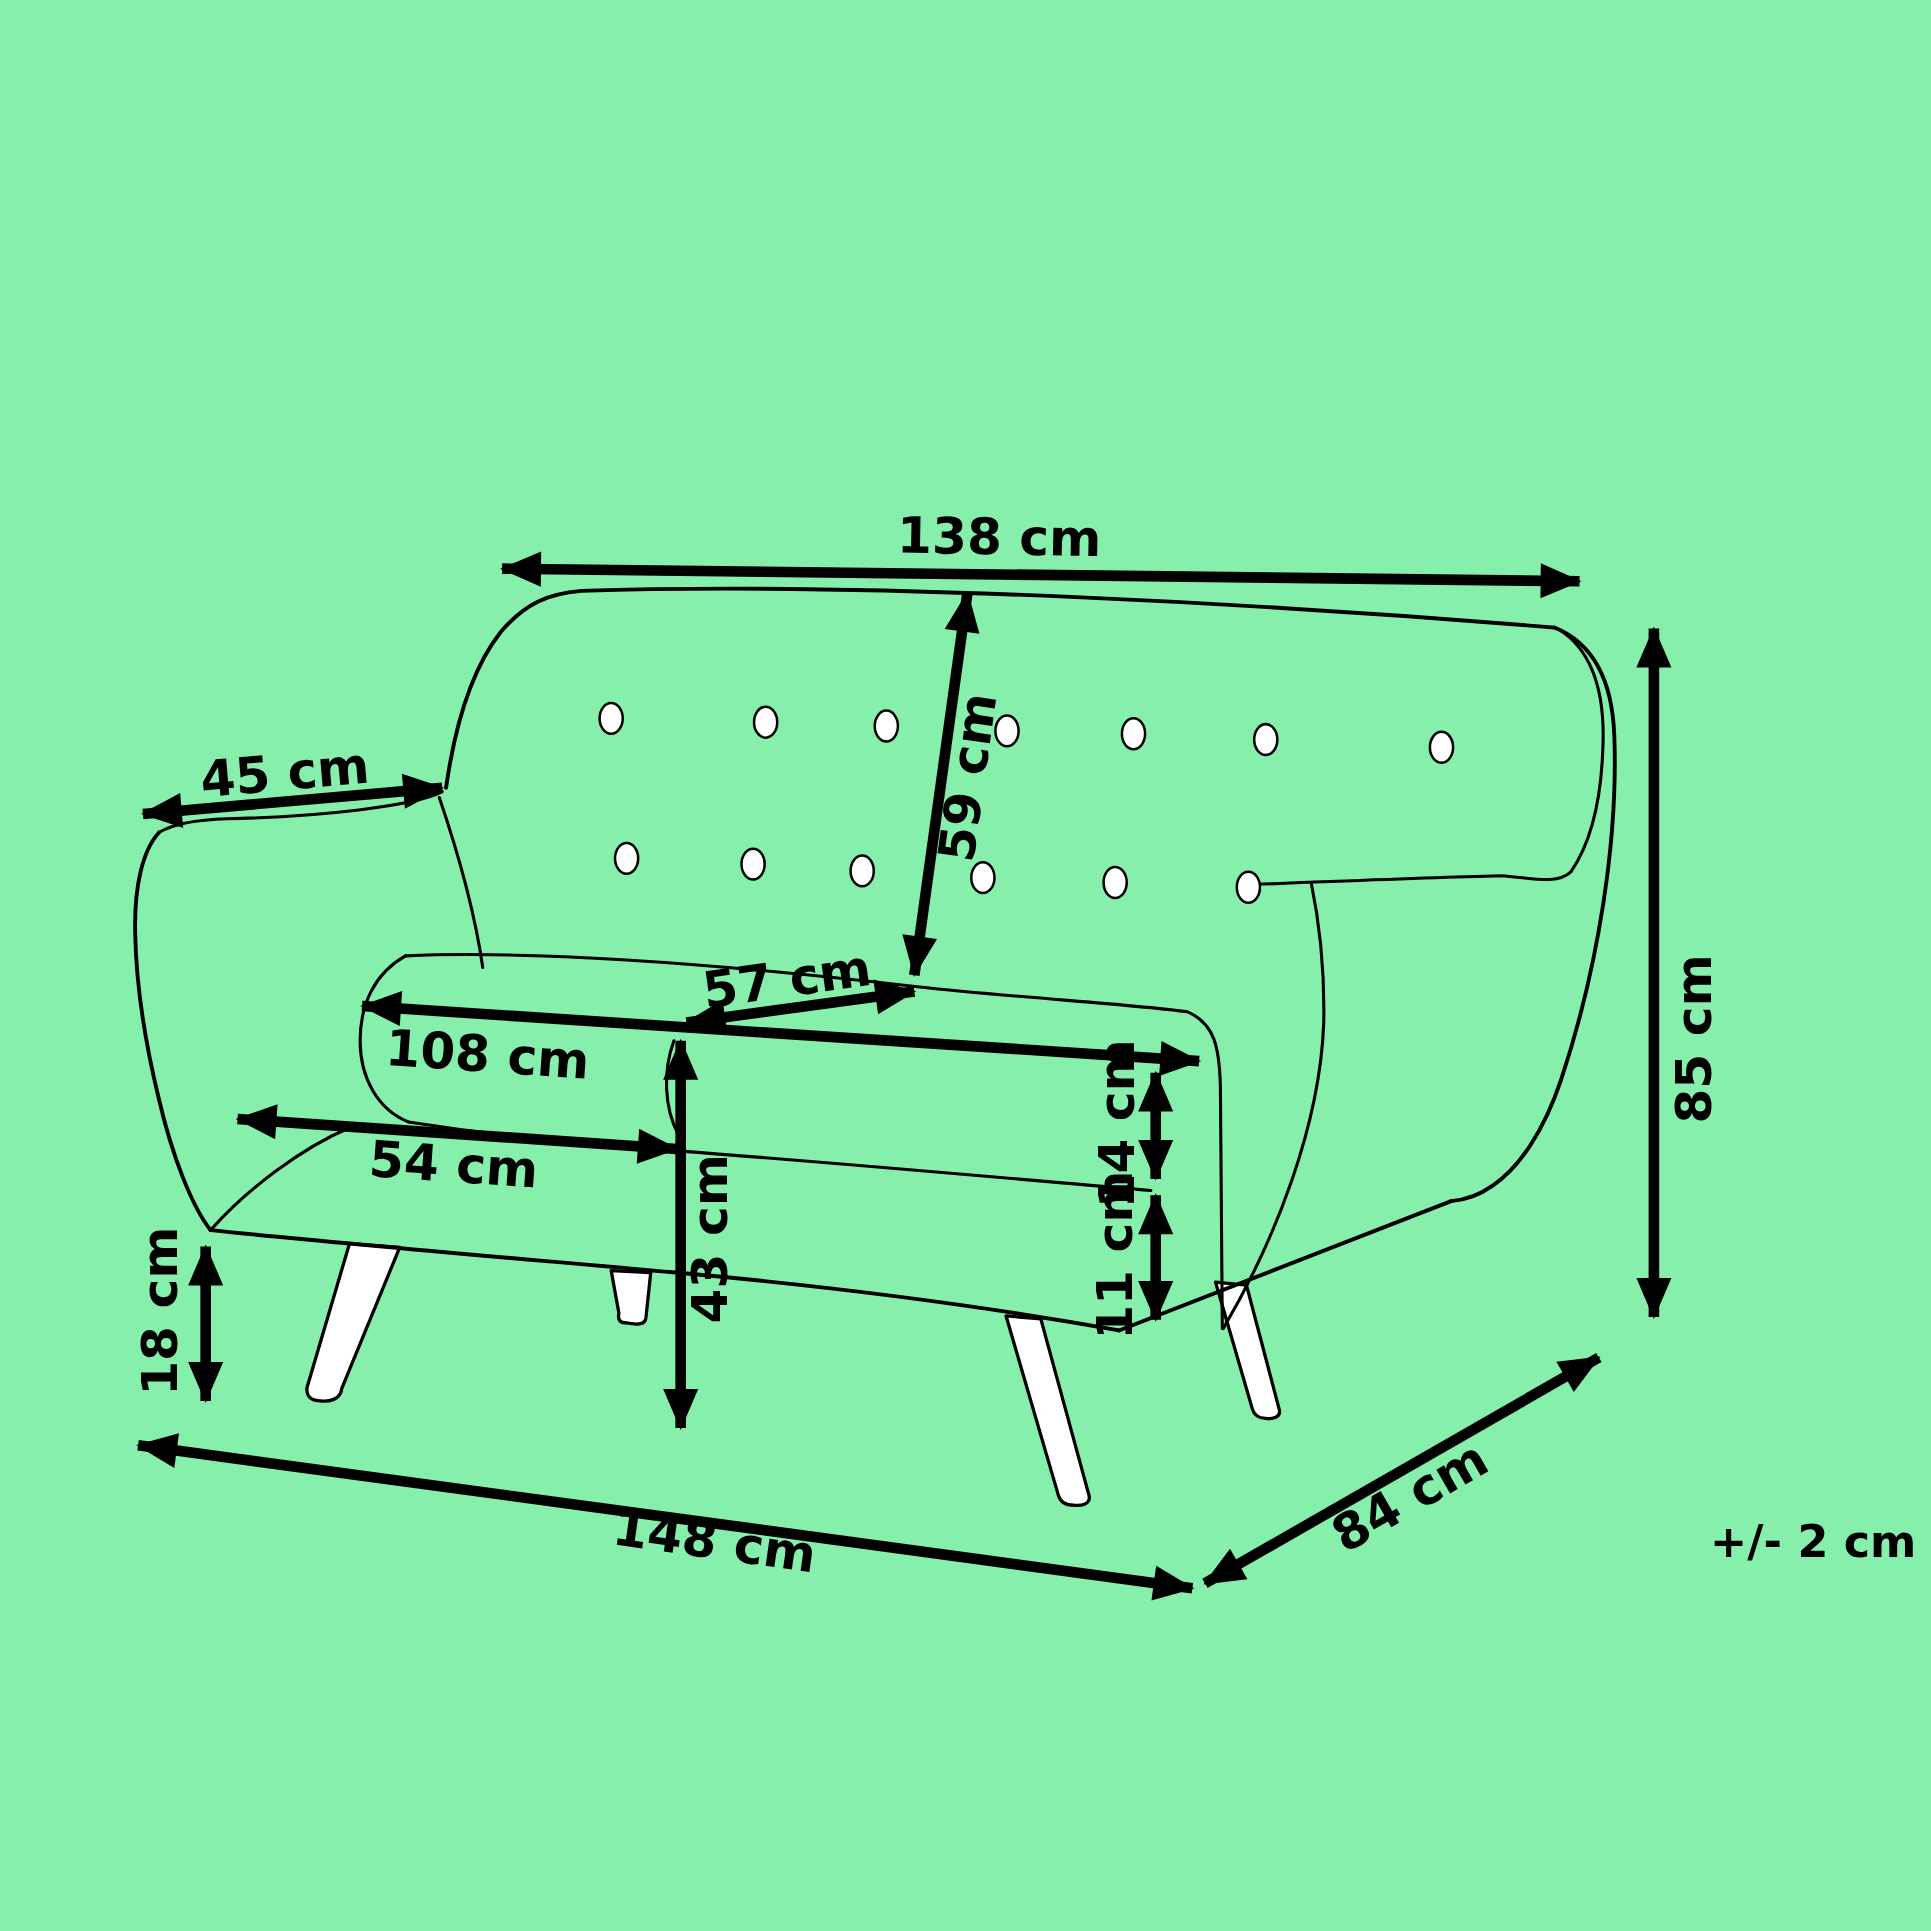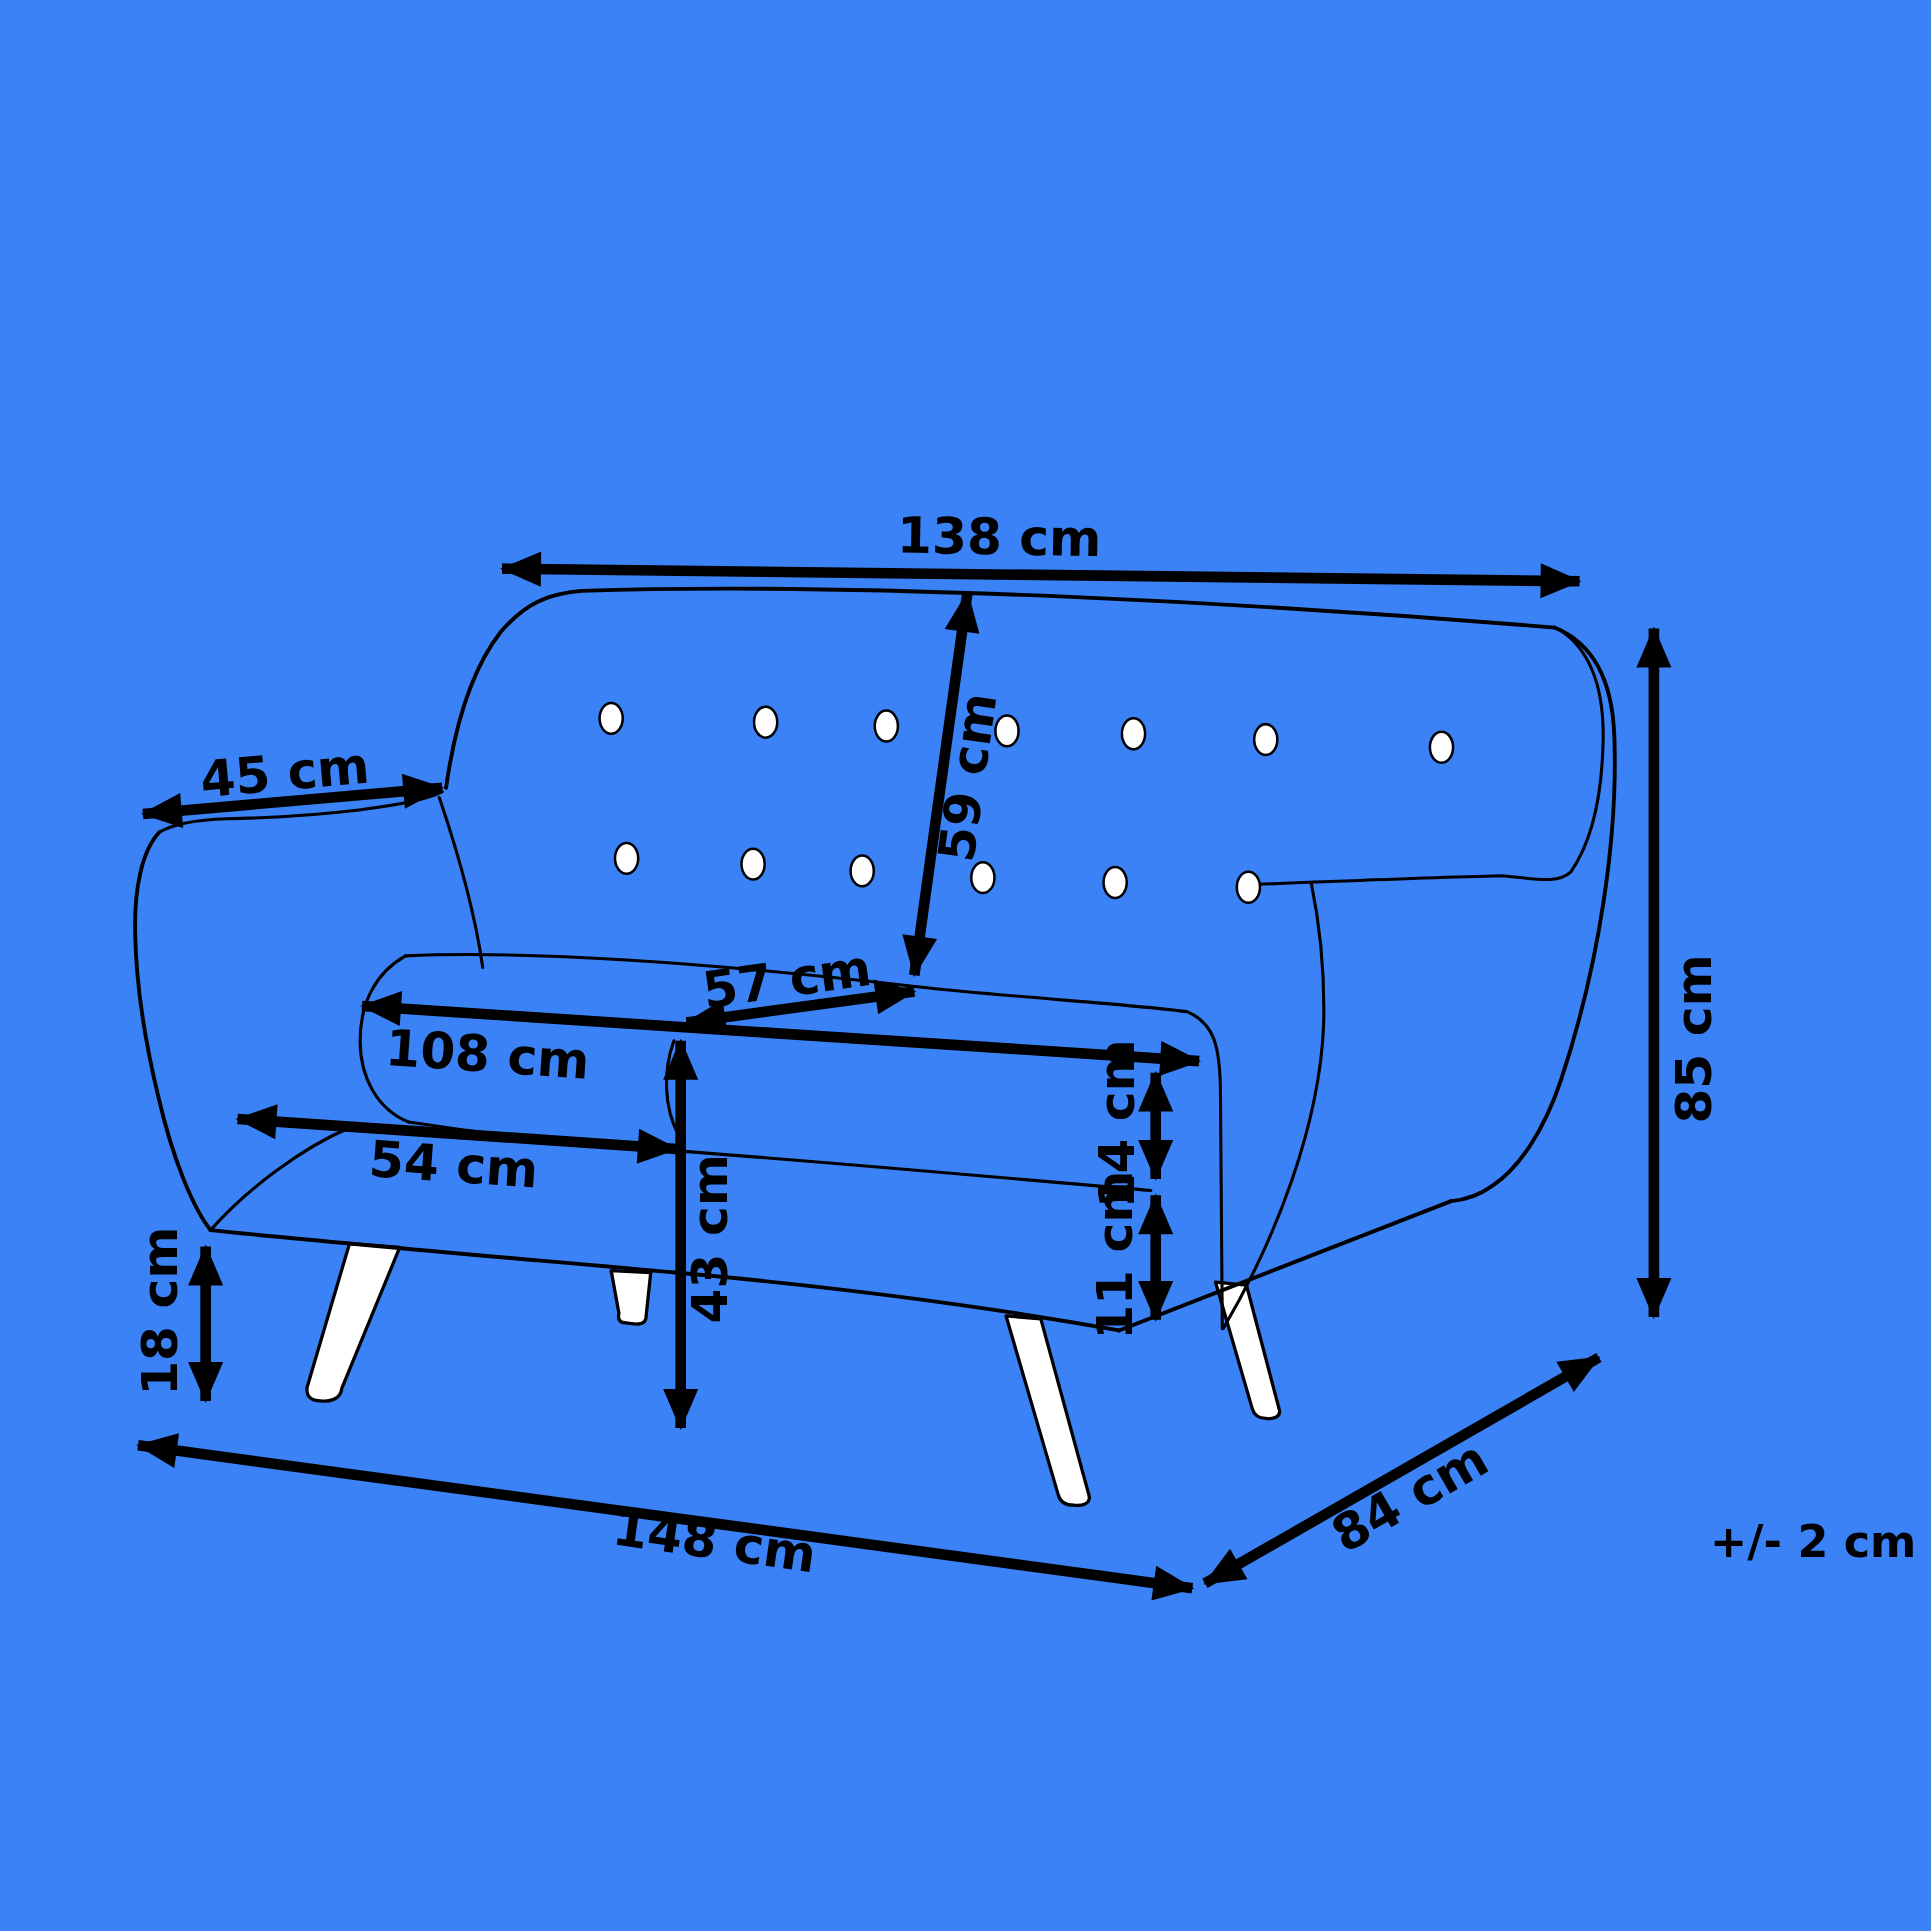--- a/index.html
+++ b/index.html
@@ -3,7 +3,7 @@
 <meta charset="utf-8">
 <style>
   html,body{margin:0;padding:0;background:#fff;}
-  .stage{width:1931px;height:1931px;background:#3b82f6;position:relative;font-family:"DejaVu Sans",sans-serif;}
+  .stage{width:1931px;height:1931px;background:#86efac;position:relative;font-family:"DejaVu Sans",sans-serif;}
   svg{display:block;}
   .dim-label{font-family:"DejaVu Sans",sans-serif;font-weight:bold;font-size:52px;fill:#000;}
   .tol-label{font-family:"DejaVu Sans",sans-serif;font-weight:bold;font-size:46px;fill:#000;}

